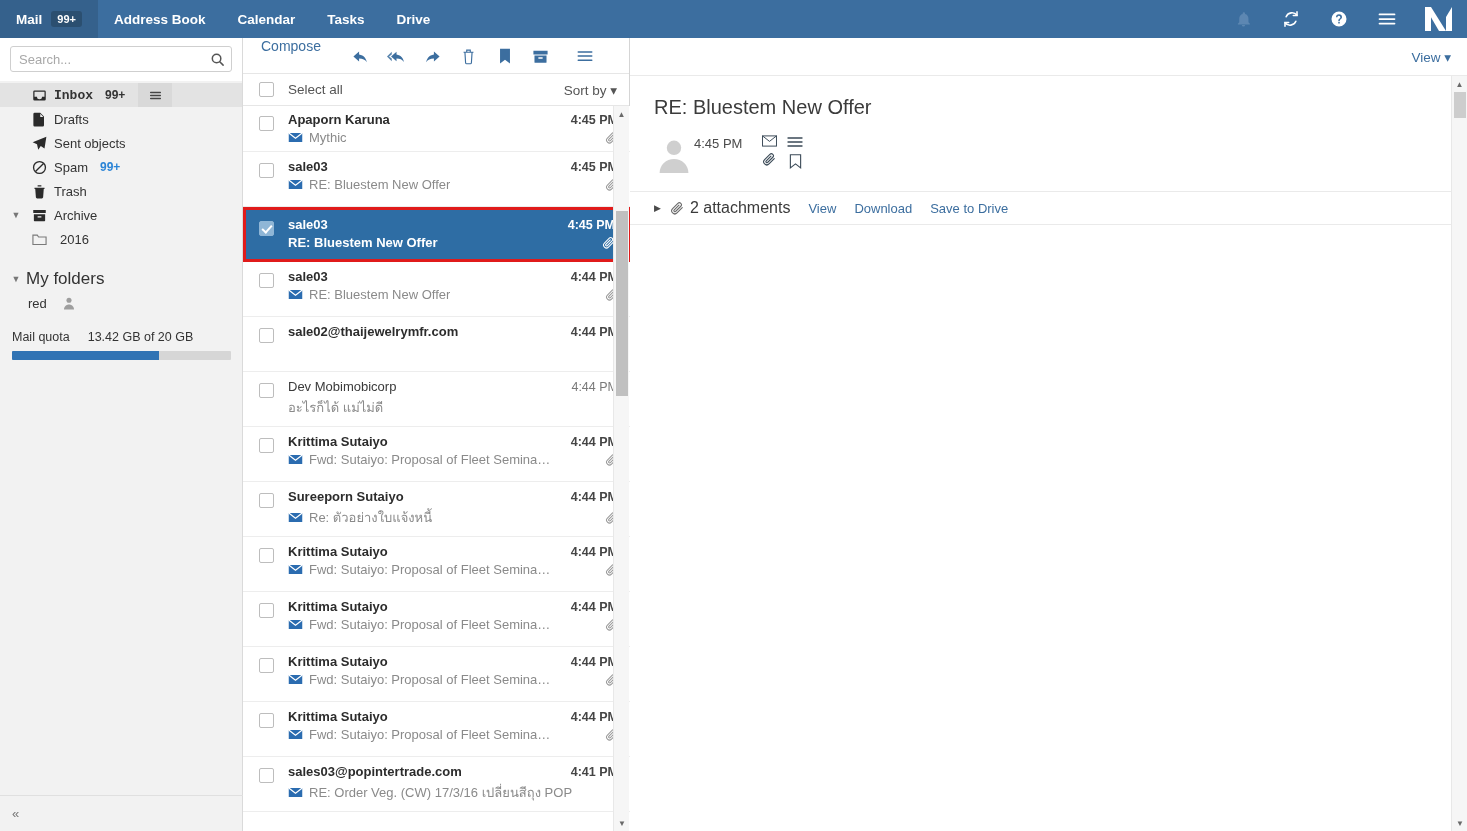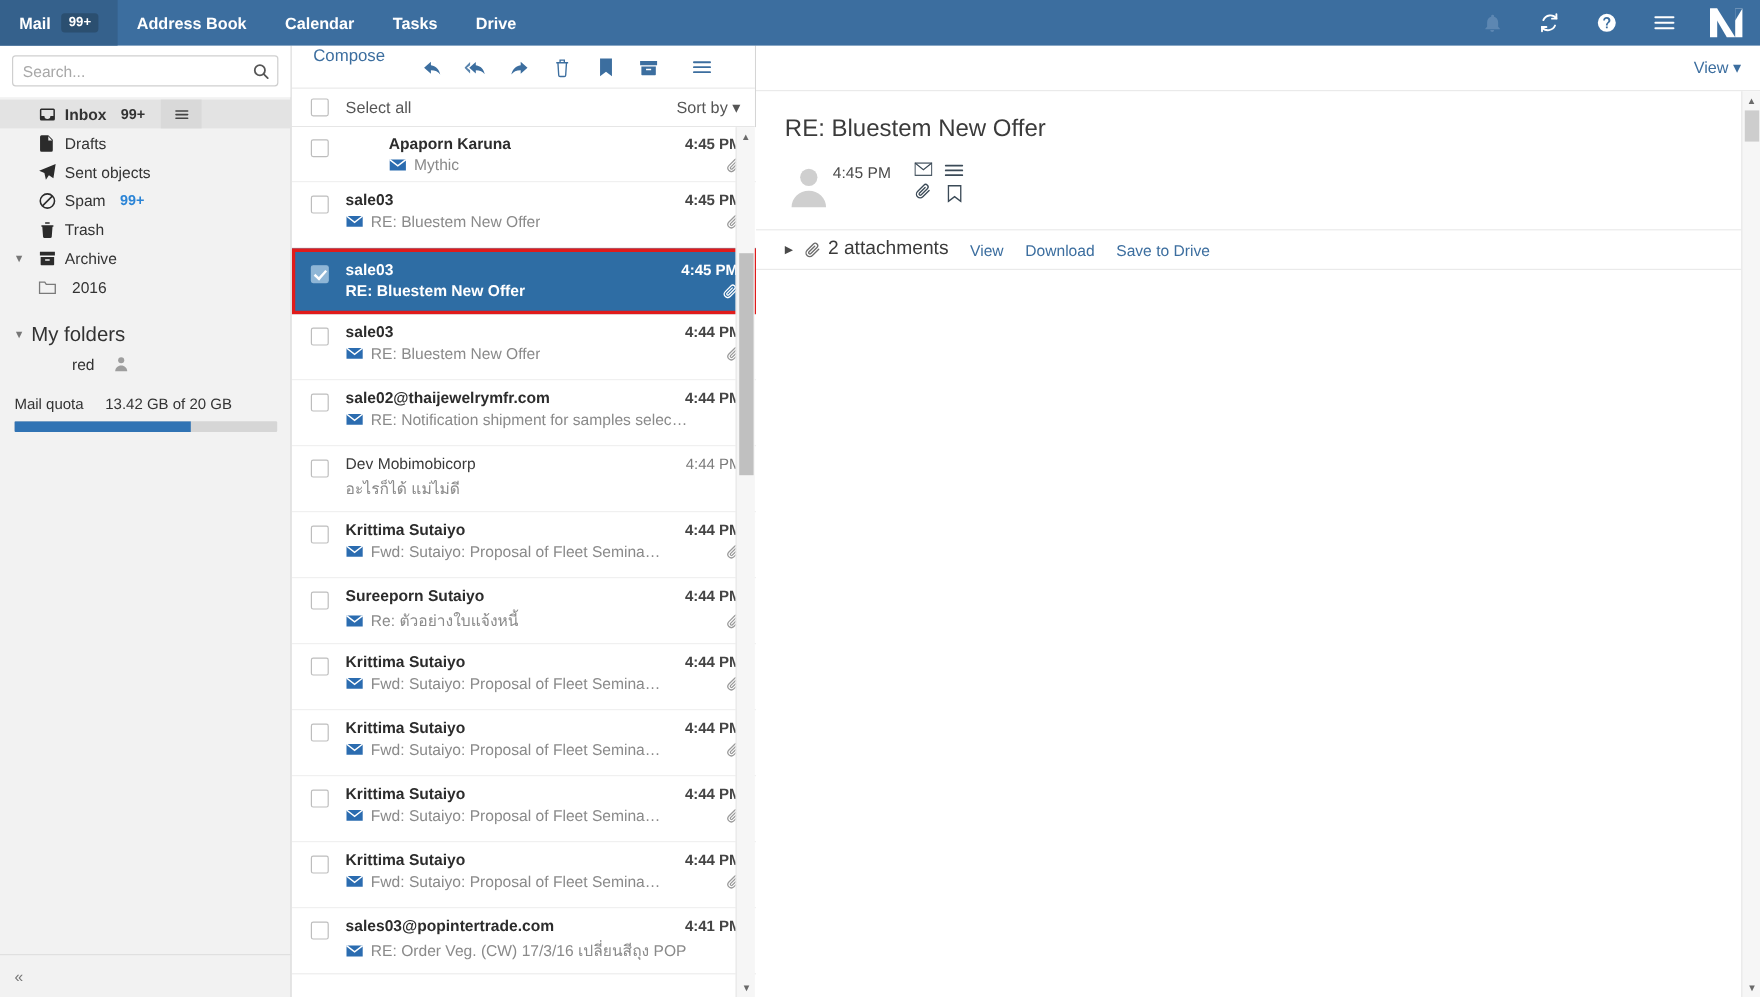--- a/index.html
+++ b/index.html
@@ -63,7 +63,7 @@
   .twisty { width: 20px; display: flex; align-items: center; justify-content: center; color: #777; font-size: 9px; }
   .ficon { width: 26px; display: flex; align-items: center; justify-content: center; color: #2b2b2b; }
   .fname { padding-left: 2px; }
-  .fname.b { font-weight: bold; }
+  .fname.b { font-weight: bold; font-family: Liberation Mono, monospace; }
   .fcount { margin-left: 12px; font-weight: bold; font-size: 12px; }
   .fcount.dark { color: #333; }
   .fcount.blue { color: #2B84D6; }

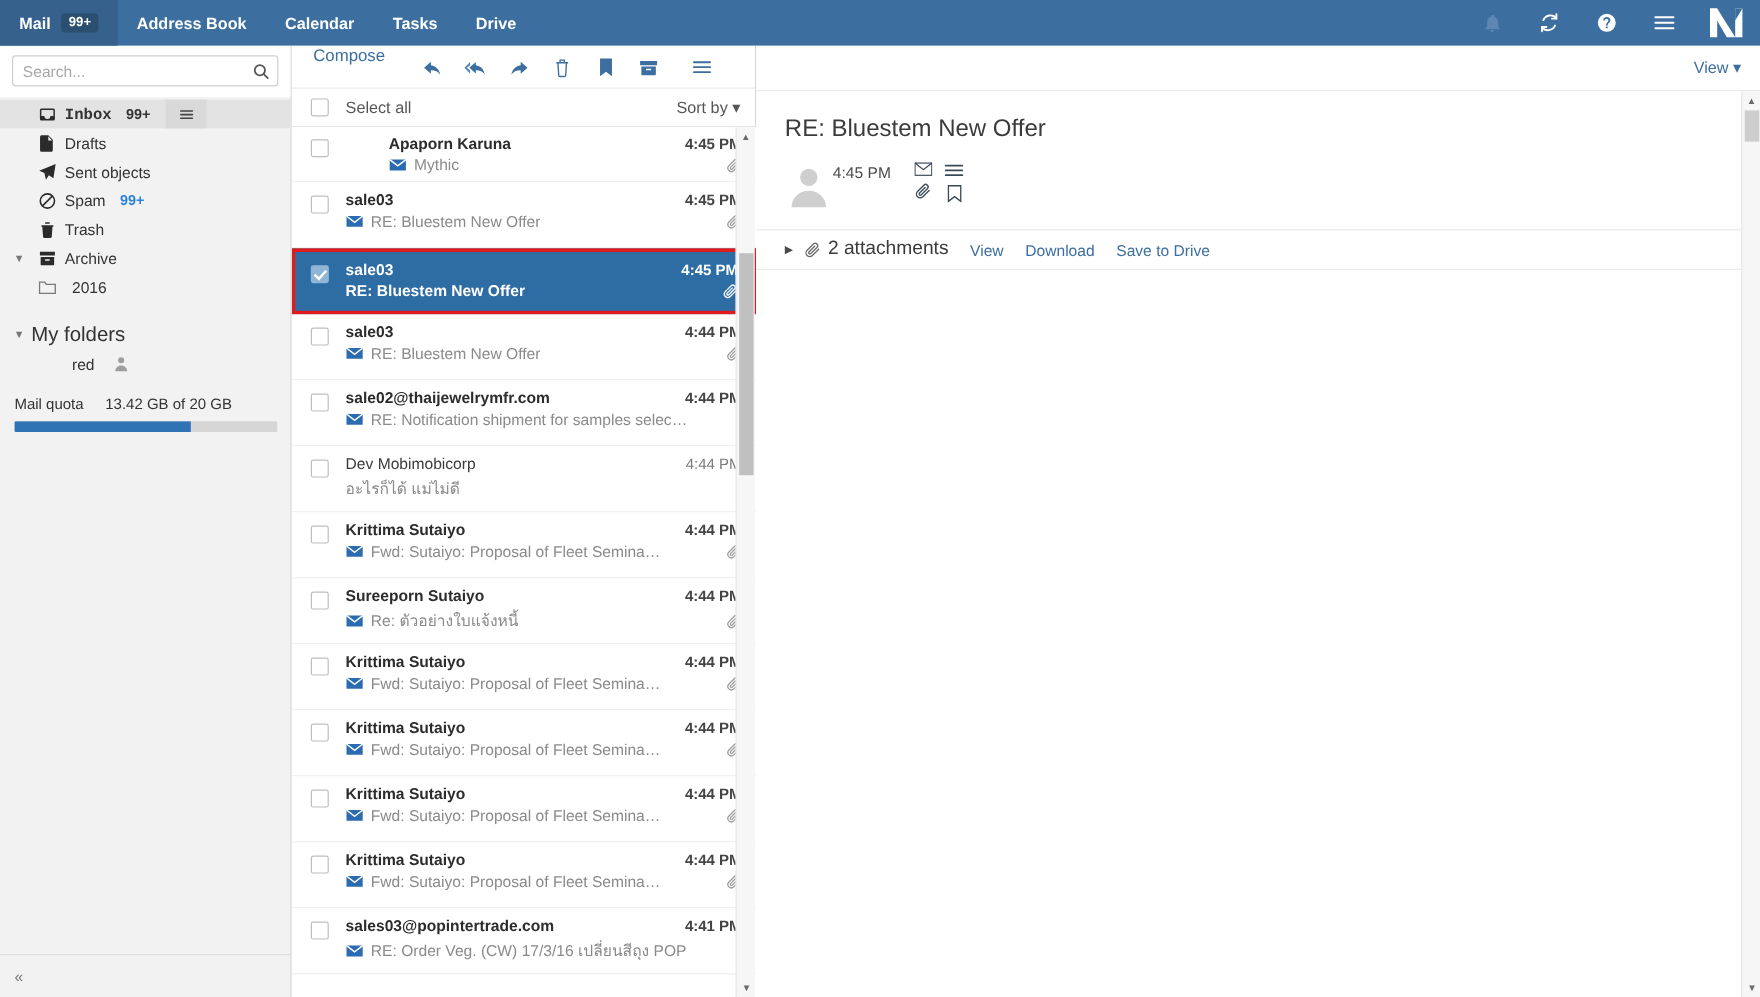--- a/index.html
+++ b/index.html
@@ -140,7 +140,7 @@
     text-overflow: ellipsis; padding-left: 4px;
   }
   .mclip { margin-left: auto; padding-left: 8px; color: #9A9A9A; flex: none; display: flex; align-items: center; }
-  .mrow.first { height: 46px; align-items: flex-end; gap: 36px; }
+  .mrow.first { height: 46px; align-items: flex-end; }
   .mrow.first .mbody { padding-top: 0; padding-bottom: 6px; }
   .mrow.first .cbx { margin-top: 0; margin-bottom: 20px; }
 

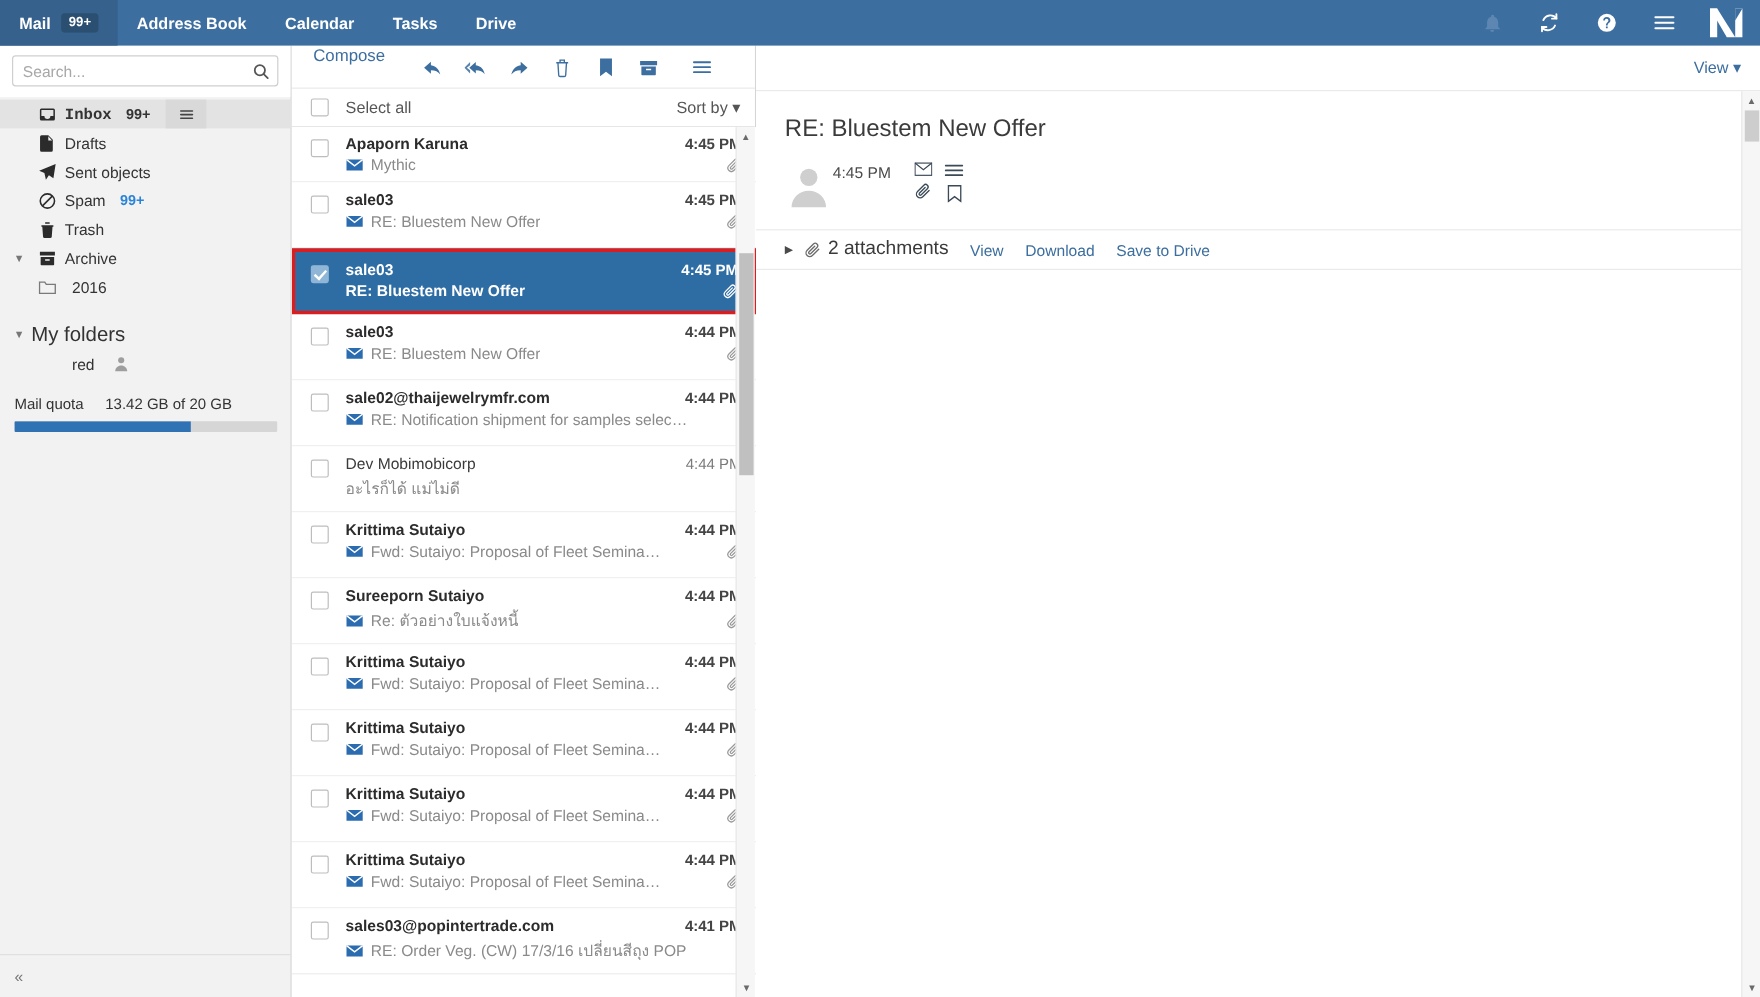--- a/index.html
+++ b/index.html
@@ -391,7 +391,7 @@
       <span class="twisty">▼</span>
       <span class="group-title">My folders</span>
     </div>
-    <div class="frow" style="padding-left:60px">
+    <div class="frow" style="padding-left:28px">
       <span>red</span>
       <span style="padding-left:16px;display:flex;align-items:center">
         <svg width="12" height="13" viewBox="0 0 20 22" fill="#9E9E9E">

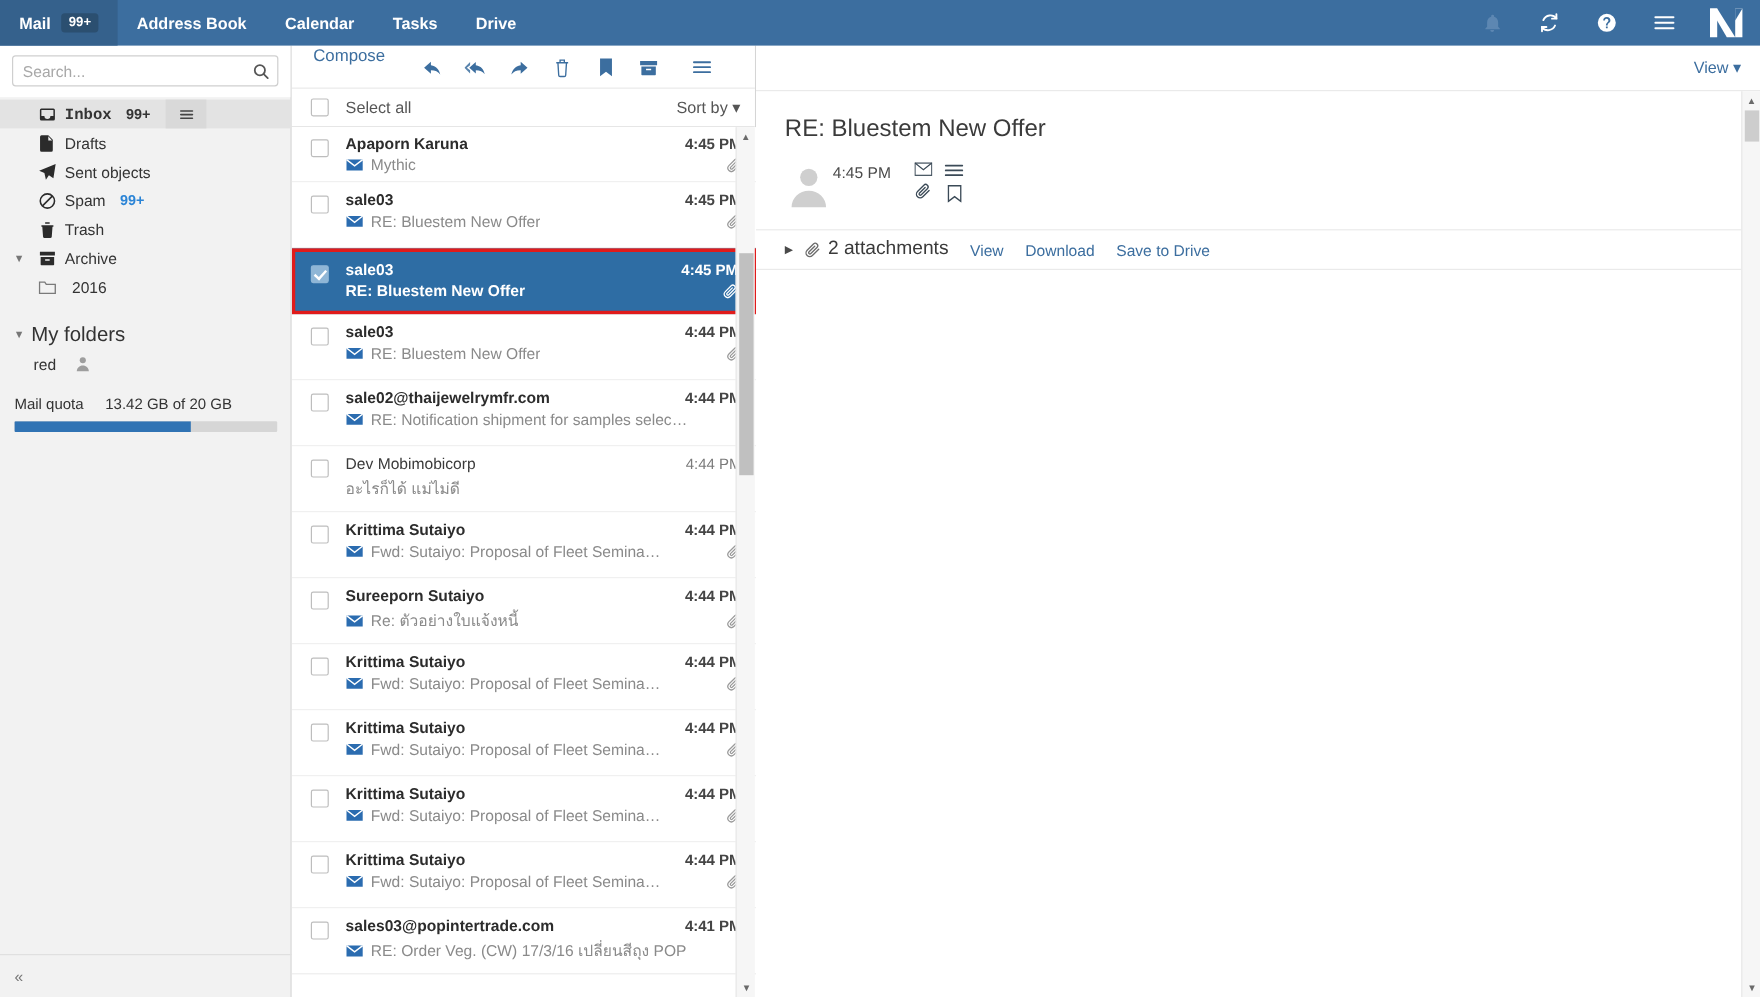--- a/index.html
+++ b/index.html
@@ -569,15 +569,6 @@
           <span class="msender">sale02@thaijewelrymfr.com</span>
           <span class="mtime">4:44 PM</span>
         </span>
-        <span class="mbot">
-          <span class="env">
-            <svg width="15" height="11" viewBox="0 0 20 14">
-                <path d="M1 1h18v12H1z" fill="#2B6CB0"></path>
-                <path d="M1 1l9 7 9-7" fill="none" stroke="#fff" stroke-width="1.6"></path>
-              </svg>
-          </span>
-          <span class="msubj">RE: Notification shipment for samples selec…</span>
-        </span>
       </span>
     </div>
 

